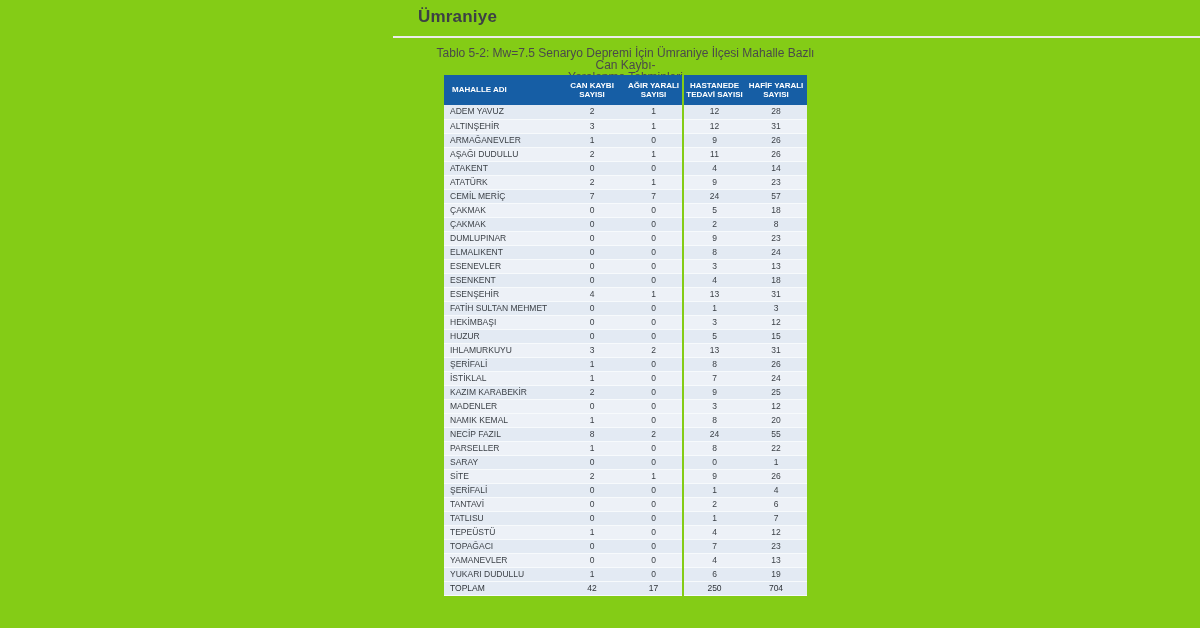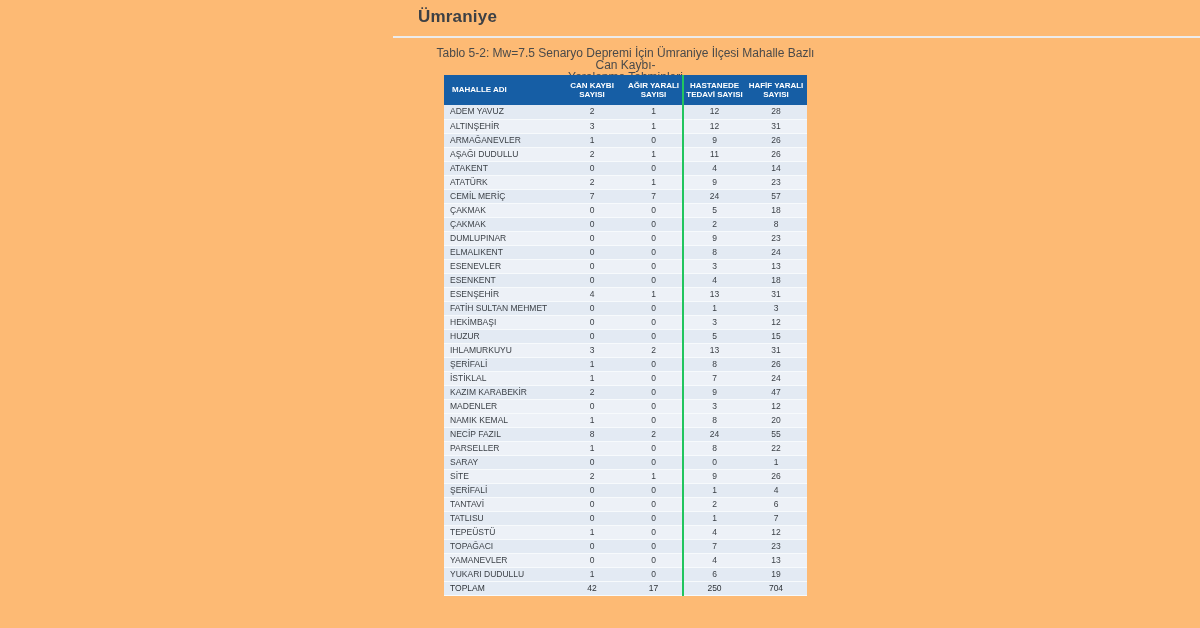--- a/index.html
+++ b/index.html
@@ -5,7 +5,7 @@
   * { margin: 0; padding: 0; box-sizing: border-box; }
   html, body { width: 1200px; height: 628px; background: #ffffff;
     font-family: "Liberation Sans", sans-serif; overflow: hidden; }
-  .page { position: relative; width: 1200px; height: 628px; background: #fdba74; }
+  .page { position: relative; width: 1200px; height: 628px; background: #84cc16; }
 
   .page-title {
     position: absolute; left: 418px; top: 7px;

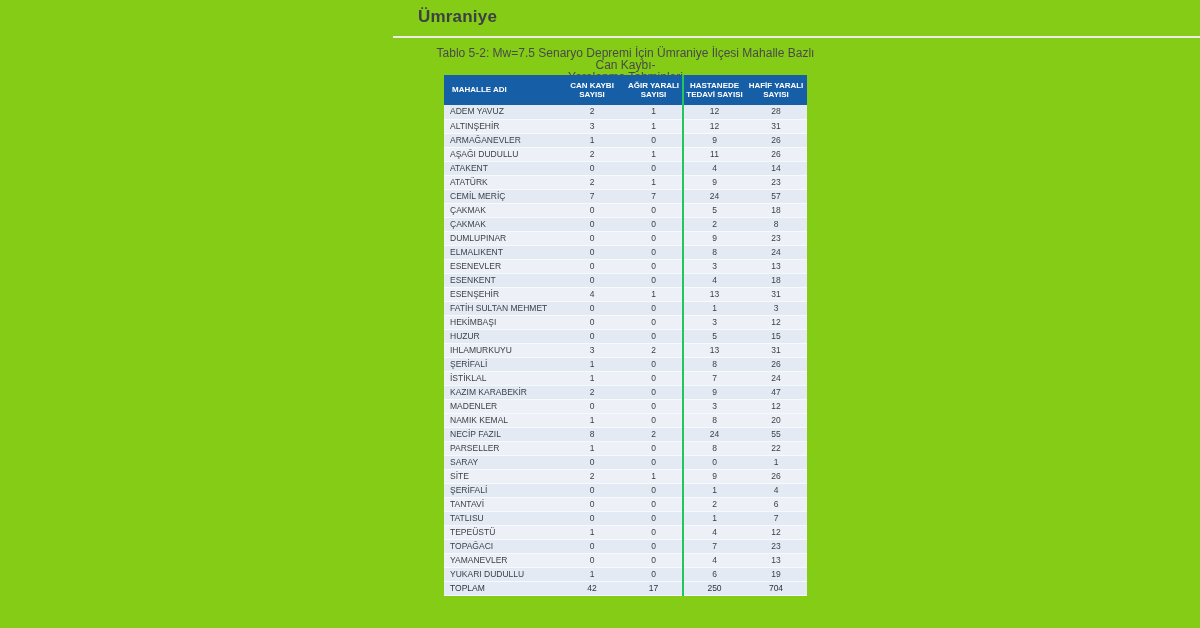--- a/index.html
+++ b/index.html
@@ -30,7 +30,7 @@
     height: 30px; border: none;
   }
   table.data-table th.col-name { text-align: left; padding-left: 8px; }
-  table.data-table th.divided, table.data-table td.divided { border-left: 2px solid #22c55e; }
+  table.data-table th.divided, table.data-table td.divided { border-left: 2px solid #84cc16; }
   table.data-table td {
     font-size: 8.5px; color: #3a3f45; height: 14px; line-height: 13px;
     padding: 0 2px; text-align: center; vertical-align: middle;

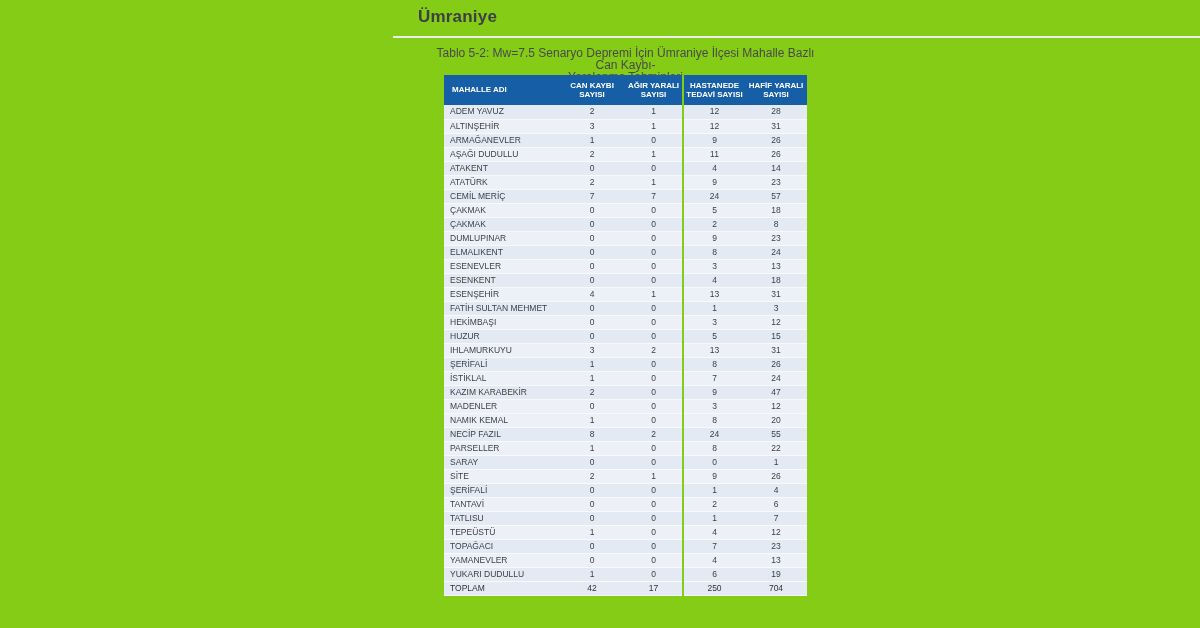--- a/index.html
+++ b/index.html
@@ -219,7 +219,7 @@
             <td>2</td>
             <td>0</td>
             <td class="divided">9</td>
-            <td>47</td>
+            <td>25</td>
           </tr>
           <tr class="row-even">
             <td class="col-name">MADENLER</td>

